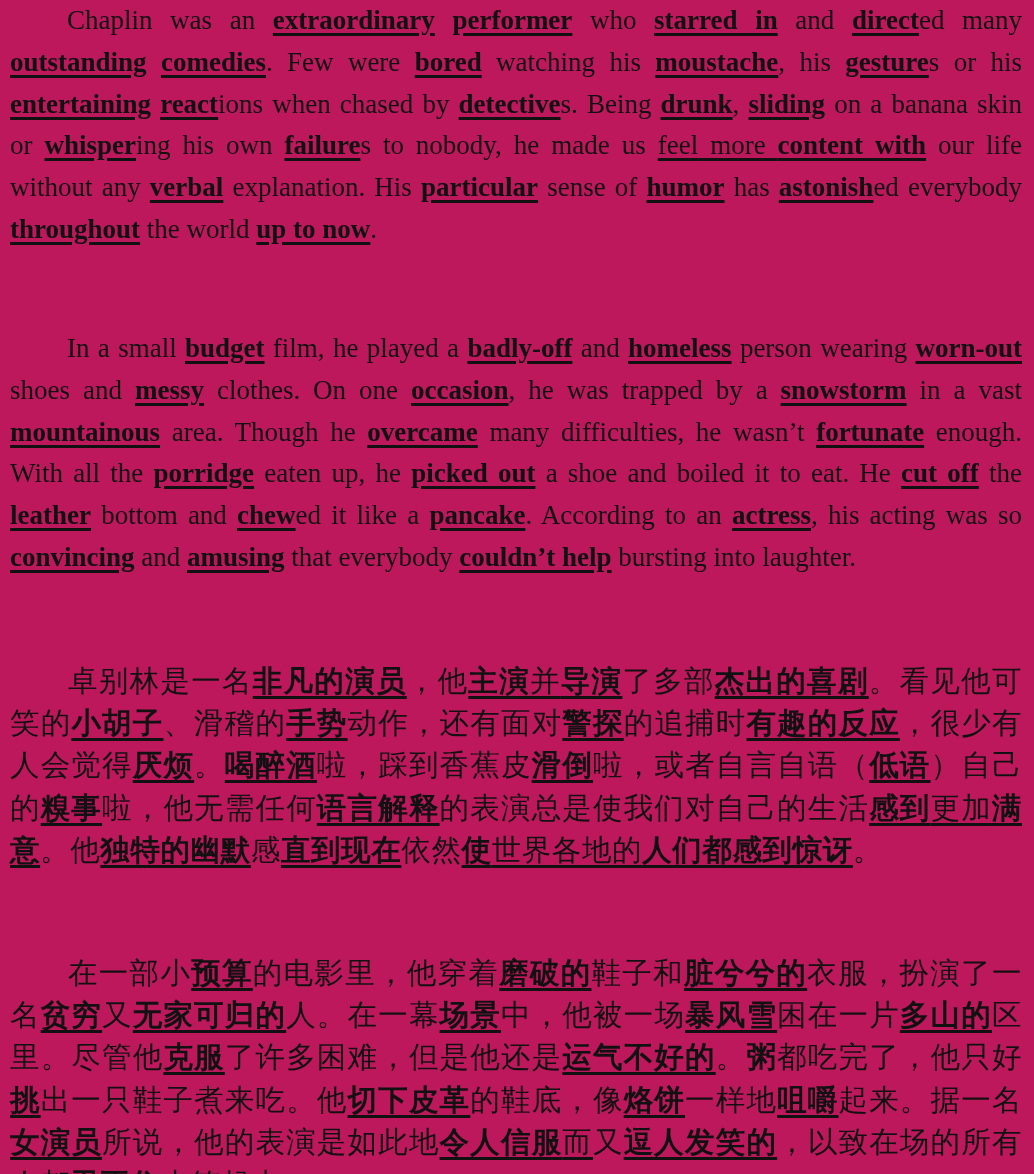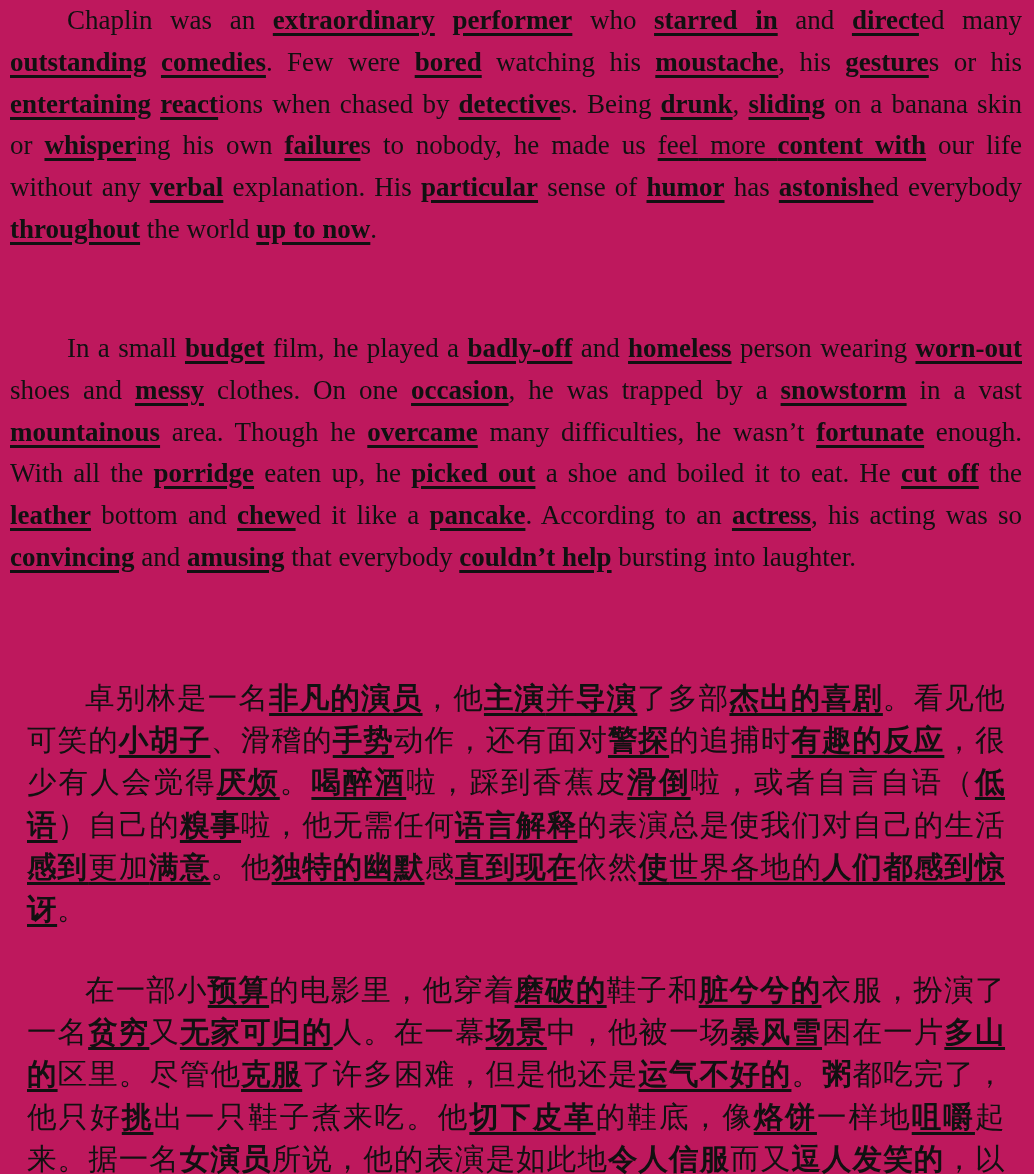--- a/index.html
+++ b/index.html
@@ -18,7 +18,7 @@
     font-size: 29.5px; line-height: 42.2px; text-align: justify;
     letter-spacing: 0.6px;
   }
-  .zh p { margin: 17px; text-indent: 58px; }
+  .zh p { margin: 0; text-indent: 58px; }
   .b { font-weight: bold; }
   .u { text-decoration: underline; text-decoration-thickness: 2.5px; text-underline-offset: 4px; }
   .zh .u { text-underline-offset: 5px; }

